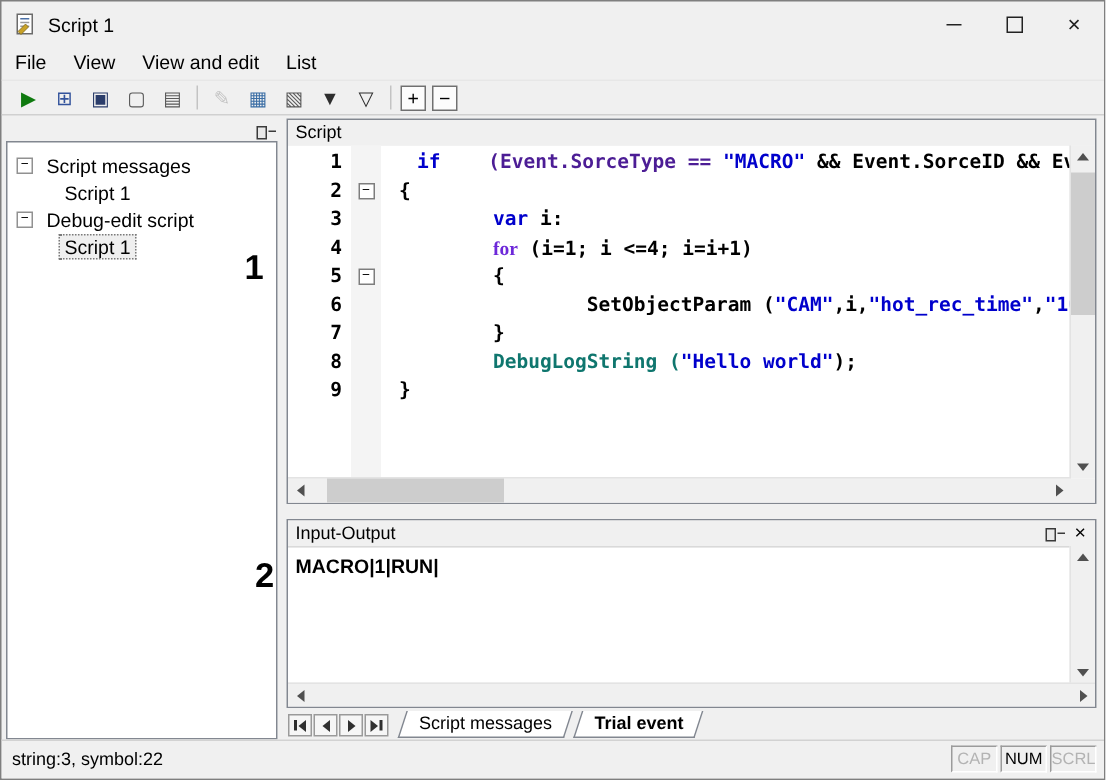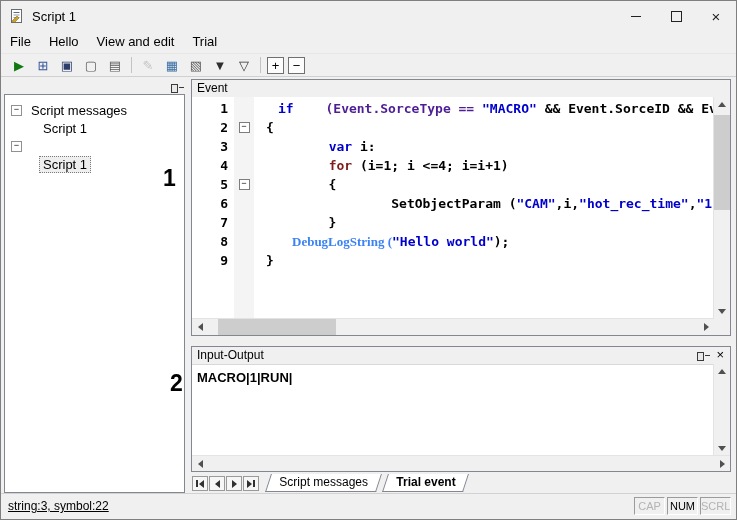--- a/index.html
+++ b/index.html
@@ -132,7 +132,7 @@
 
   <div class="menubar" id="menubar">
       <span class="menu-item">File</span>
-      <span class="menu-item">Hello</span>
+      <span class="menu-item">View</span>
       <span class="menu-item">View and edit</span>
       <span class="menu-item">Trial</span>
     </div>

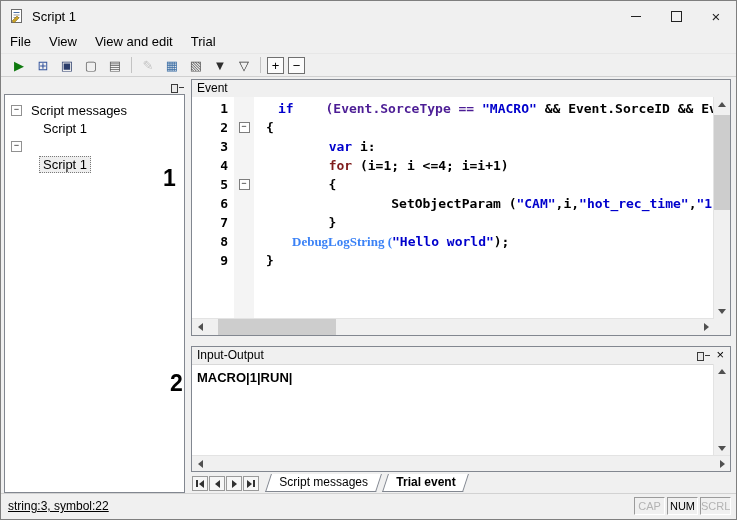--- a/index.html
+++ b/index.html
@@ -134,7 +134,7 @@
       <span class="menu-item">File</span>
       <span class="menu-item">View</span>
       <span class="menu-item">View and edit</span>
-      <span class="menu-item">Trial</span>
+      <span class="menu-item">List</span>
     </div>
 
   <div class="toolbar" id="toolbar">

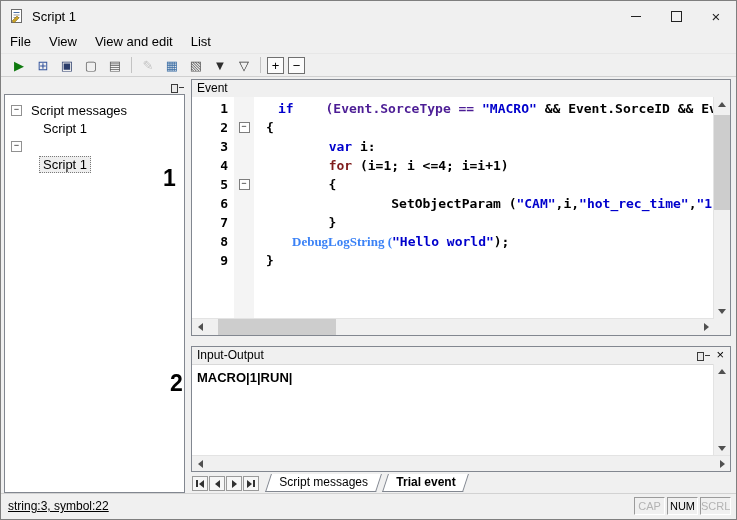--- a/index.html
+++ b/index.html
@@ -176,7 +176,7 @@
   <div class="annotation" style="left:169px; top:369px;">2</div>
 
   <div class="panel script-panel">
-    <div class="panel-title">Event</div>
+    <div class="panel-title">Script</div>
     <div class="code-area">
       <div class="fold-band"></div>
       <div class="code-lines" id="codelines">

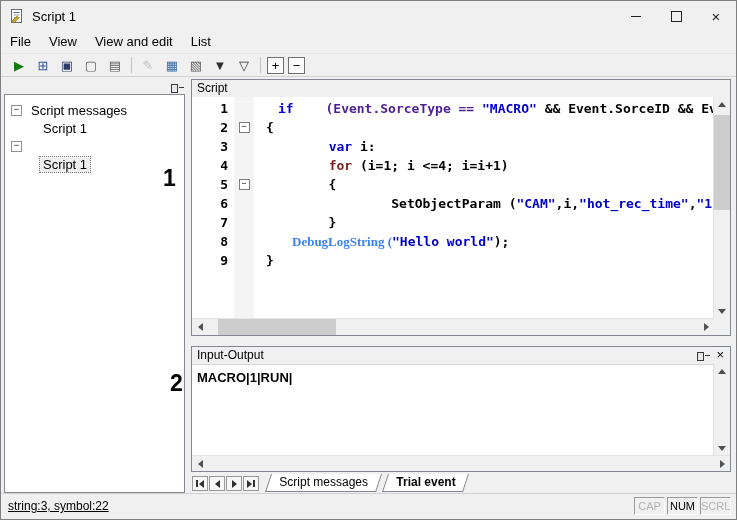--- a/index.html
+++ b/index.html
@@ -166,6 +166,7 @@
       </div>
       <div class="tree-row">
         <span class="expander">−</span>
+        <span class="tree-label">Debug-edit script</span>
       </div>
       <div class="tree-row child selected">
         <span class="tree-label">Script 1</span>

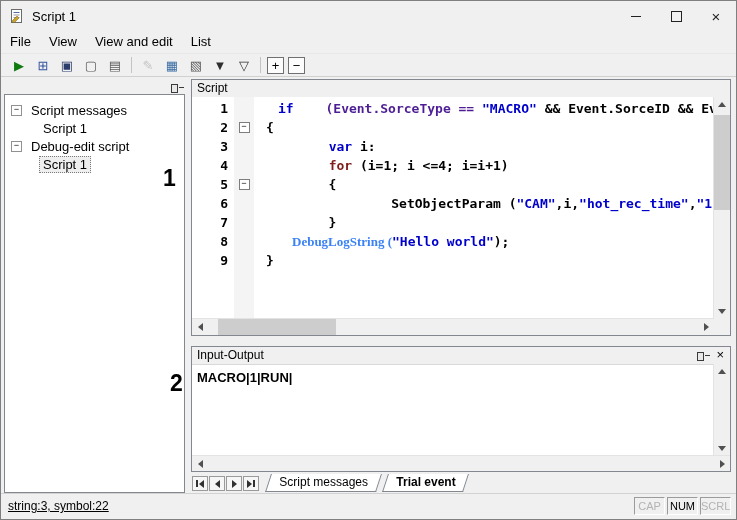--- a/index.html
+++ b/index.html
@@ -201,7 +201,7 @@
           <div class="code-line">
             <span class="ln">4</span>
             <span class="fold"></span>
-            <span class="codetext"><span class="codeseg" style="color: rgb(0, 0, 0);">        </span><span class="codeseg" style="color: #7f1d1d;">for</span><span class="codeseg" style="color: rgb(0, 0, 0);"> (i=1; i &lt;=4; i=i+1)</span></span>
+            <span class="codetext"><span class="codeseg" style="color: rgb(0, 0, 0);">        </span><span class="codeseg" style="color: #6d28d9; font-family: Liberation Serif, serif;">for</span><span class="codeseg" style="color: rgb(0, 0, 0);"> (i=1; i &lt;=4; i=i+1)</span></span>
           </div>
           <div class="code-line">
             <span class="ln">5</span>

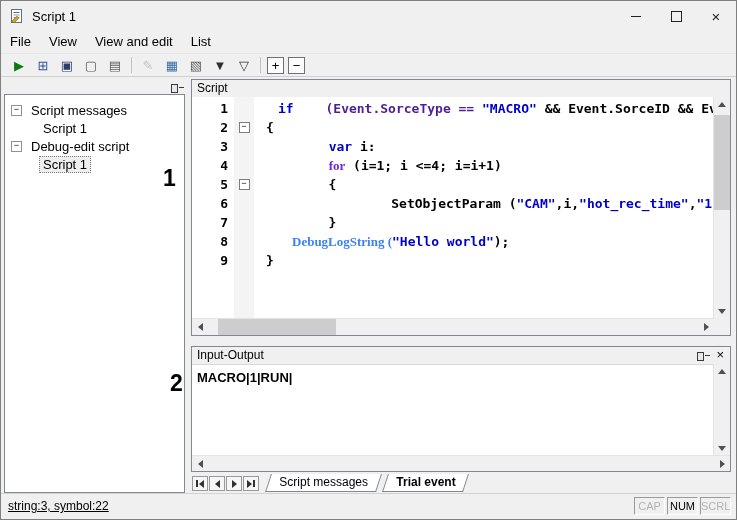--- a/index.html
+++ b/index.html
@@ -223,7 +223,7 @@
           <div class="code-line">
             <span class="ln">8</span>
             <span class="fold"></span>
-            <span class="codetext"><span class="codeseg" style="color: #3b82f6; font-family: Liberation Serif, serif;">        DebugLogString (</span><span class="codeseg" style="color: rgb(0, 0, 204);">"Hello world"</span><span class="codeseg" style="color: rgb(0, 0, 0);">);</span></span>
+            <span class="codetext"><span class="codeseg" style="color: #0f766e;">        DebugLogString (</span><span class="codeseg" style="color: rgb(0, 0, 204);">"Hello world"</span><span class="codeseg" style="color: rgb(0, 0, 0);">);</span></span>
           </div>
           <div class="code-line">
             <span class="ln">9</span>

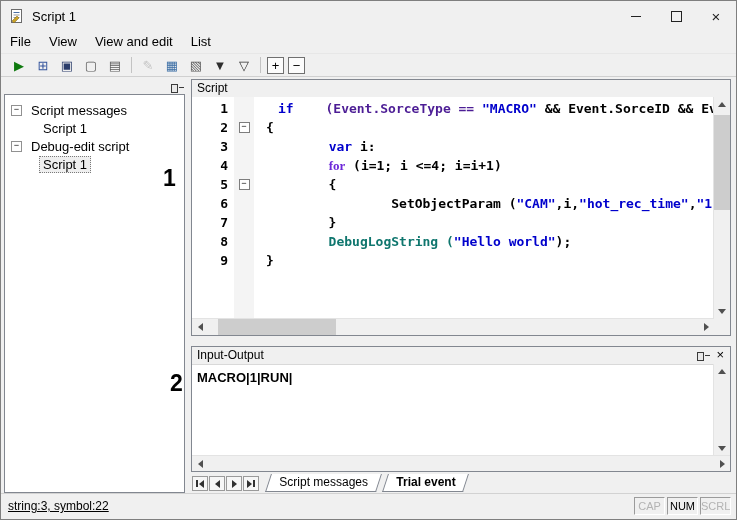--- a/index.html
+++ b/index.html
@@ -95,7 +95,7 @@
   
   .statusbar { position:absolute; left:0; bottom:0; width:100%; height:25px; background:#f0f0f0;
                border-top:1px solid #d2d2d2; font-size:12px; }
-  .status-text { position:absolute; left:7px; top:5px;text-decoration:underline; }
+  .status-text { position:absolute; left:7px; top:5px; }
   .indicators { position:absolute; right:5px; top:3px; display:flex; }
   .indicator { width:31px; height:18px; border:1px solid; border-color:#9b9b9b #ffffff #ffffff #9b9b9b;
                text-align:center; line-height:17px; font-size:11px; margin-left:2px; color:#b3b3b3;

